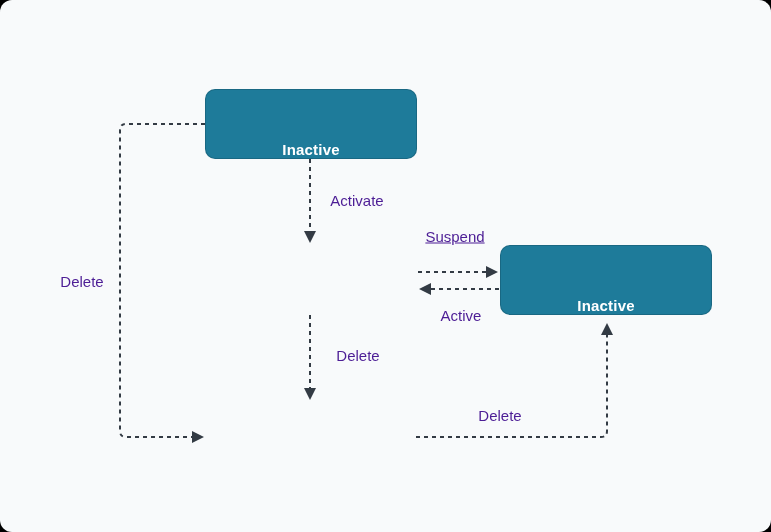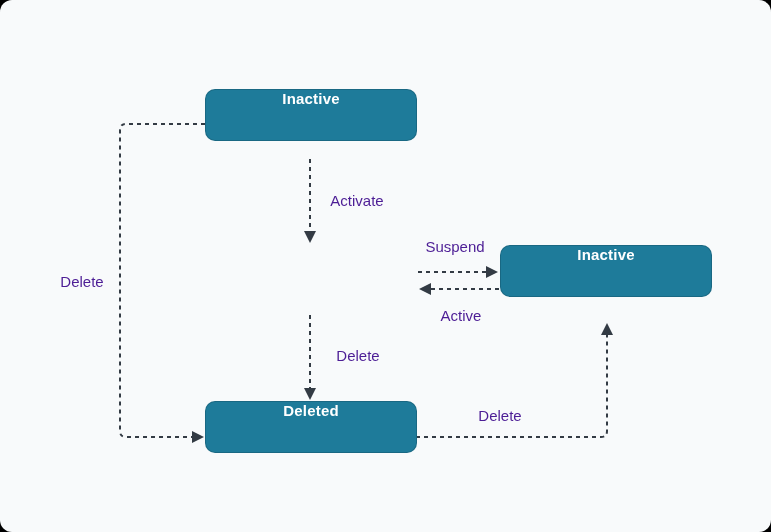--- a/index.html
+++ b/index.html
@@ -37,13 +37,13 @@
   .state {
     position: absolute;
     width: 212px;
-    height: 52px;
+    height: 70px;
     background: #1e7b9a;
     border: 1px solid rgba(0,0,0,0.15);
     border-radius: 10px;
     box-sizing: border-box;
     display: flex;
-    align-items: flex-start;
+    align-items: flex-end;
     justify-content: center;
   }
   .state span {

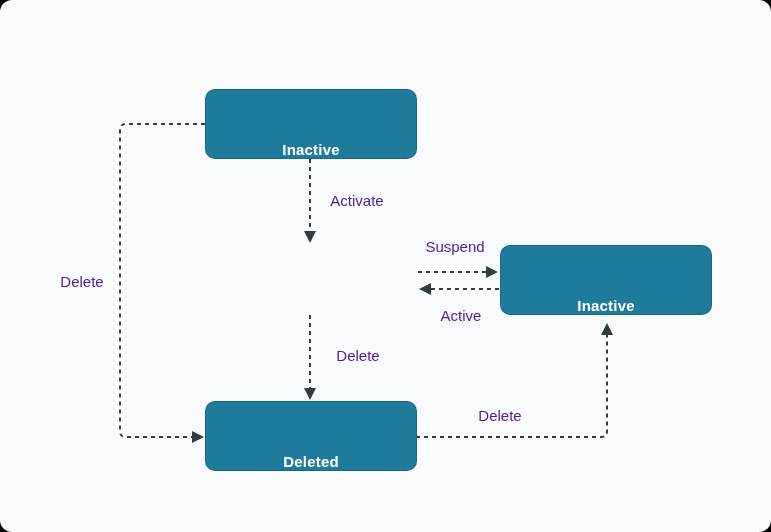--- a/index.html
+++ b/index.html
@@ -100,7 +100,7 @@
   </div>
 
   <div class="edge-label" style="left:357px; top:200px;">Activate</div>
-  <div class="edge-label" style="left:455px; top:246px;">Suspend</div>
+  <div class="edge-label" style="left:455px; top:236px;text-decoration:underline;">Suspend</div>
   <div class="edge-label" style="left:461px; top:315px;">Active</div>
   <div class="edge-label" style="left:358px; top:355px;">Delete</div>
   <div class="edge-label" style="left:82px; top:281px;">Delete</div>

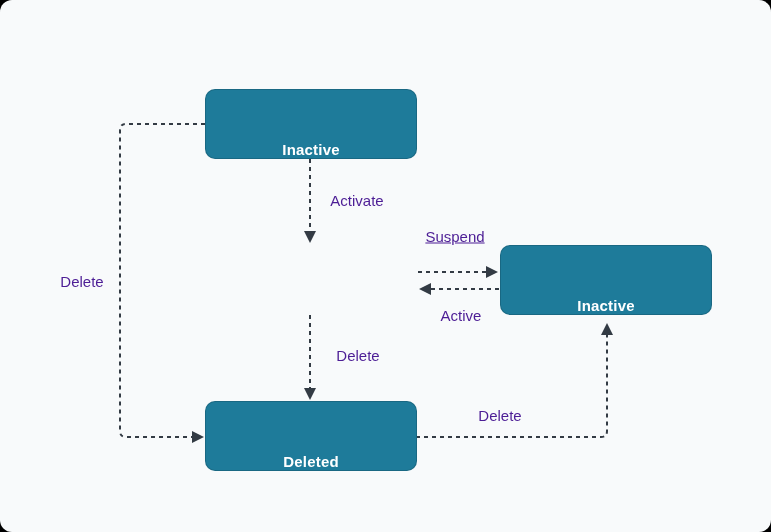--- a/index.html
+++ b/index.html
@@ -95,9 +95,6 @@
     <span>Inactive</span>
   </div>
 
-  <div class="state" style="left:205px; top:401px;">
-    <span>Deleted</span>
-  </div>
 
   <div class="edge-label" style="left:357px; top:200px;">Activate</div>
   <div class="edge-label" style="left:455px; top:236px;text-decoration:underline;">Suspend</div>

